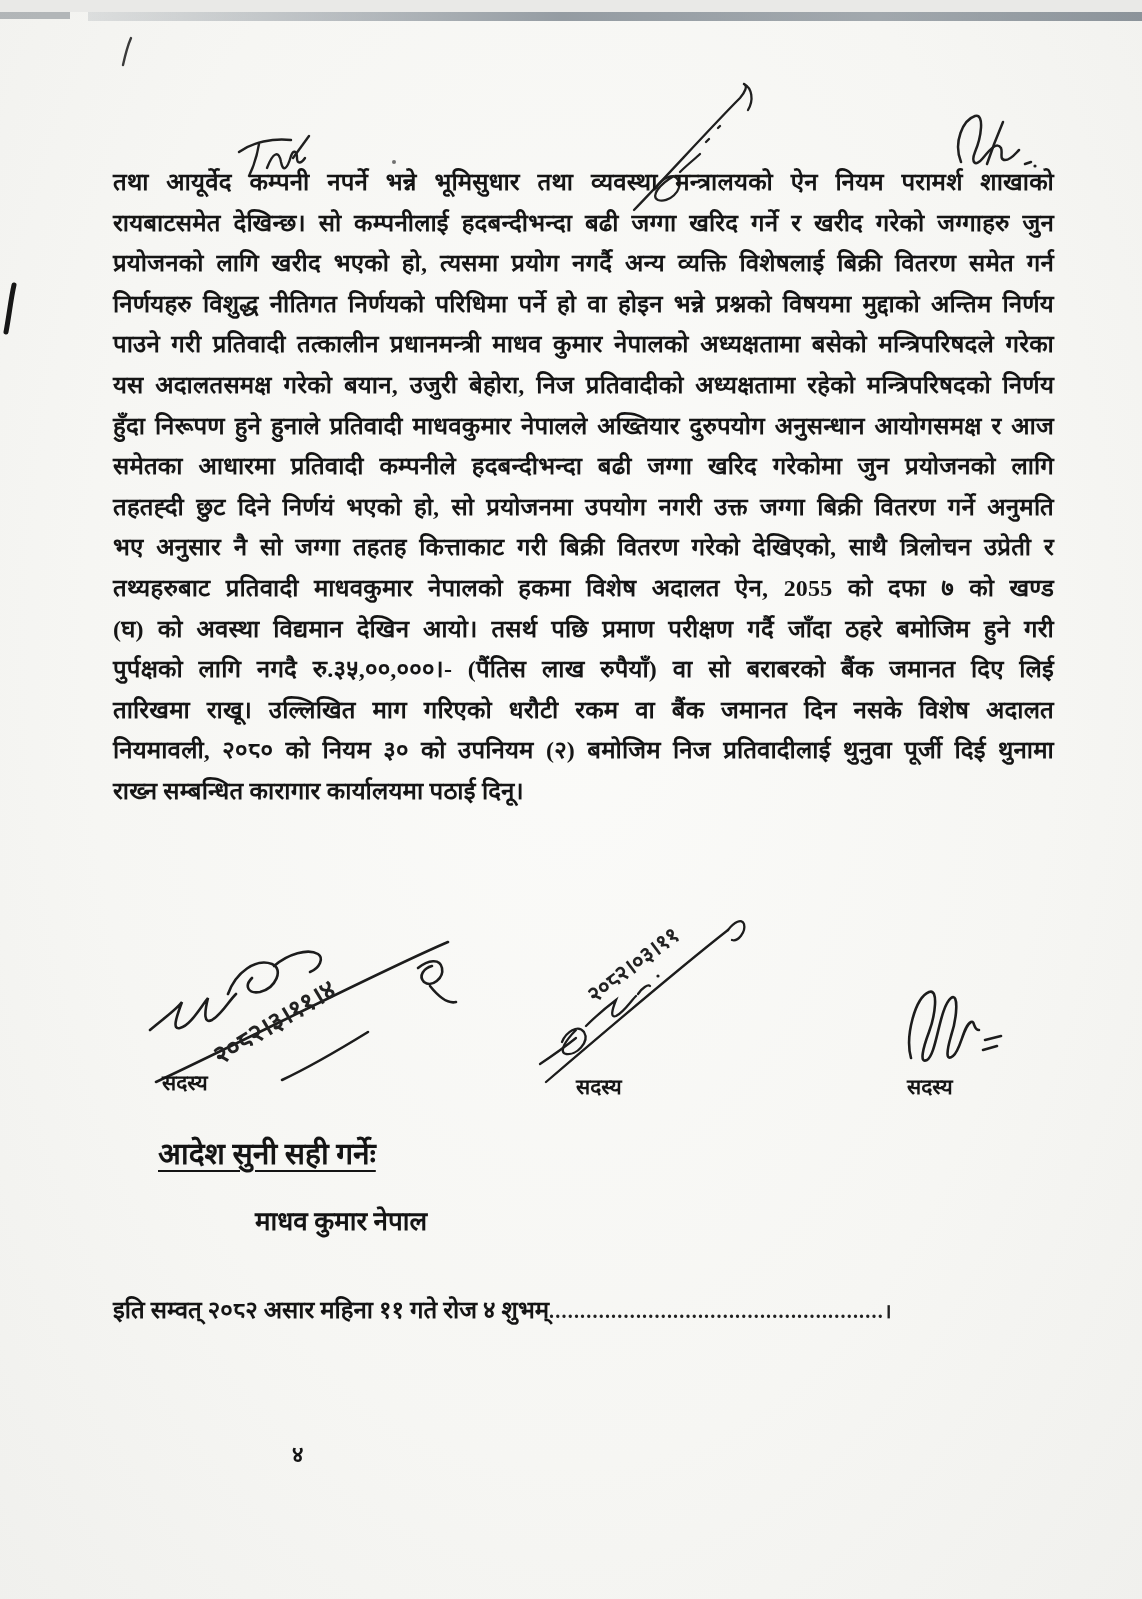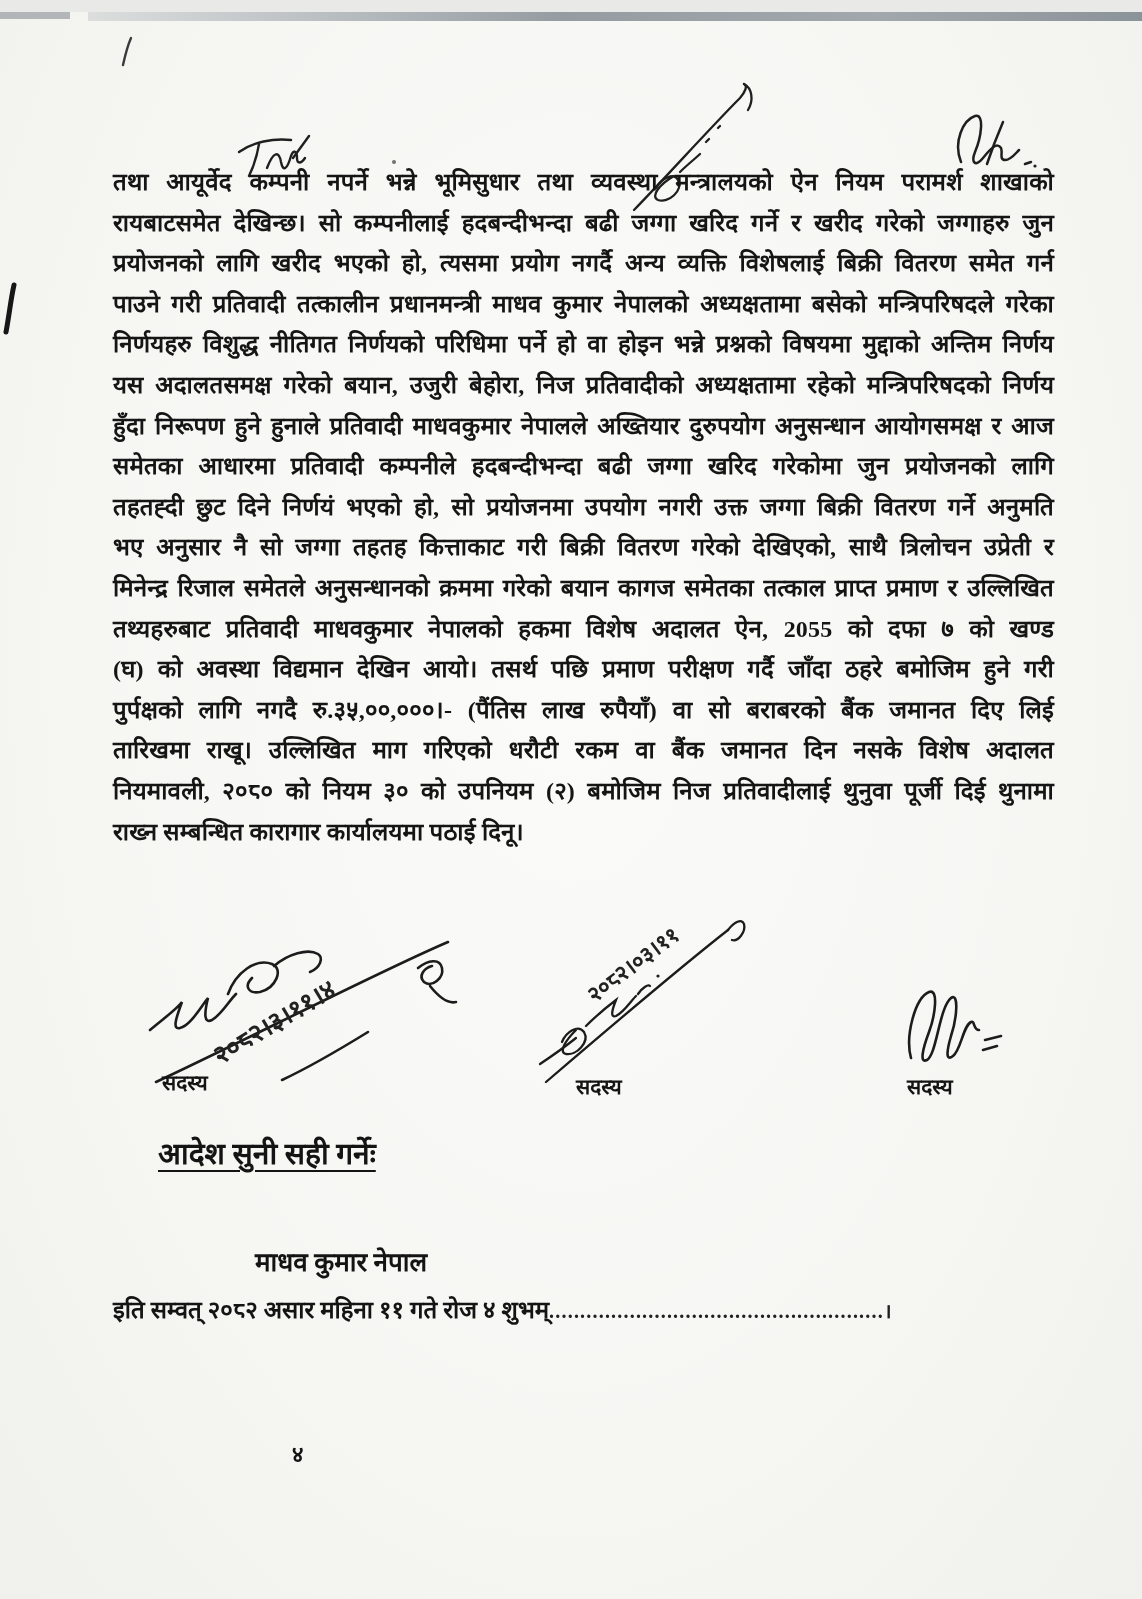--- a/index.html
+++ b/index.html
@@ -135,8 +135,8 @@
       <div class="line">तथा आयूर्वेद कम्पनी नपर्ने भन्ने भूमिसुधार तथा व्यवस्था मन्त्रालयको ऐन नियम परामर्श शाखाको</div>
       <div class="line">रायबाटसमेत देखिन्छ। सो कम्पनीलाई हदबन्दीभन्दा बढी जग्गा खरिद गर्ने र खरीद गरेको जग्गाहरु जुन</div>
       <div class="line">प्रयोजनको लागि खरीद भएको हो, त्यसमा प्रयोग नगर्दै अन्य व्यक्ति विशेषलाई बिक्री वितरण समेत गर्न</div>
+      <div class="line">निर्णयहरु विशुद्ध नीतिगत निर्णयको परिधिमा पर्ने हो वा होइन भन्ने प्रश्नको विषयमा मुद्दाको अन्तिम निर्णय</div>
       <div class="line">पाउने गरी प्रतिवादी तत्कालीन प्रधानमन्त्री माधव कुमार नेपालको अध्यक्षतामा बसेको मन्त्रिपरिषदले गरेका</div>
-      <div class="line">निर्णयहरु विशुद्ध नीतिगत निर्णयको परिधिमा पर्ने हो वा होइन भन्ने प्रश्नको विषयमा मुद्दाको अन्तिम निर्णय</div>
       <div class="line">यस अदालतसमक्ष गरेको बयान, उजुरी बेहोरा, निज प्रतिवादीको अध्यक्षतामा रहेको मन्त्रिपरिषदको निर्णय</div>
       <div class="line">हुँदा निरूपण हुने हुनाले प्रतिवादी माधवकुमार नेपालले अख्तियार दुरुपयोग अनुसन्धान आयोगसमक्ष र आज</div>
       <div class="line">समेतका आधारमा प्रतिवादी कम्पनीले हदबन्दीभन्दा बढी जग्गा खरिद गरेकोमा जुन प्रयोजनको लागि</div>

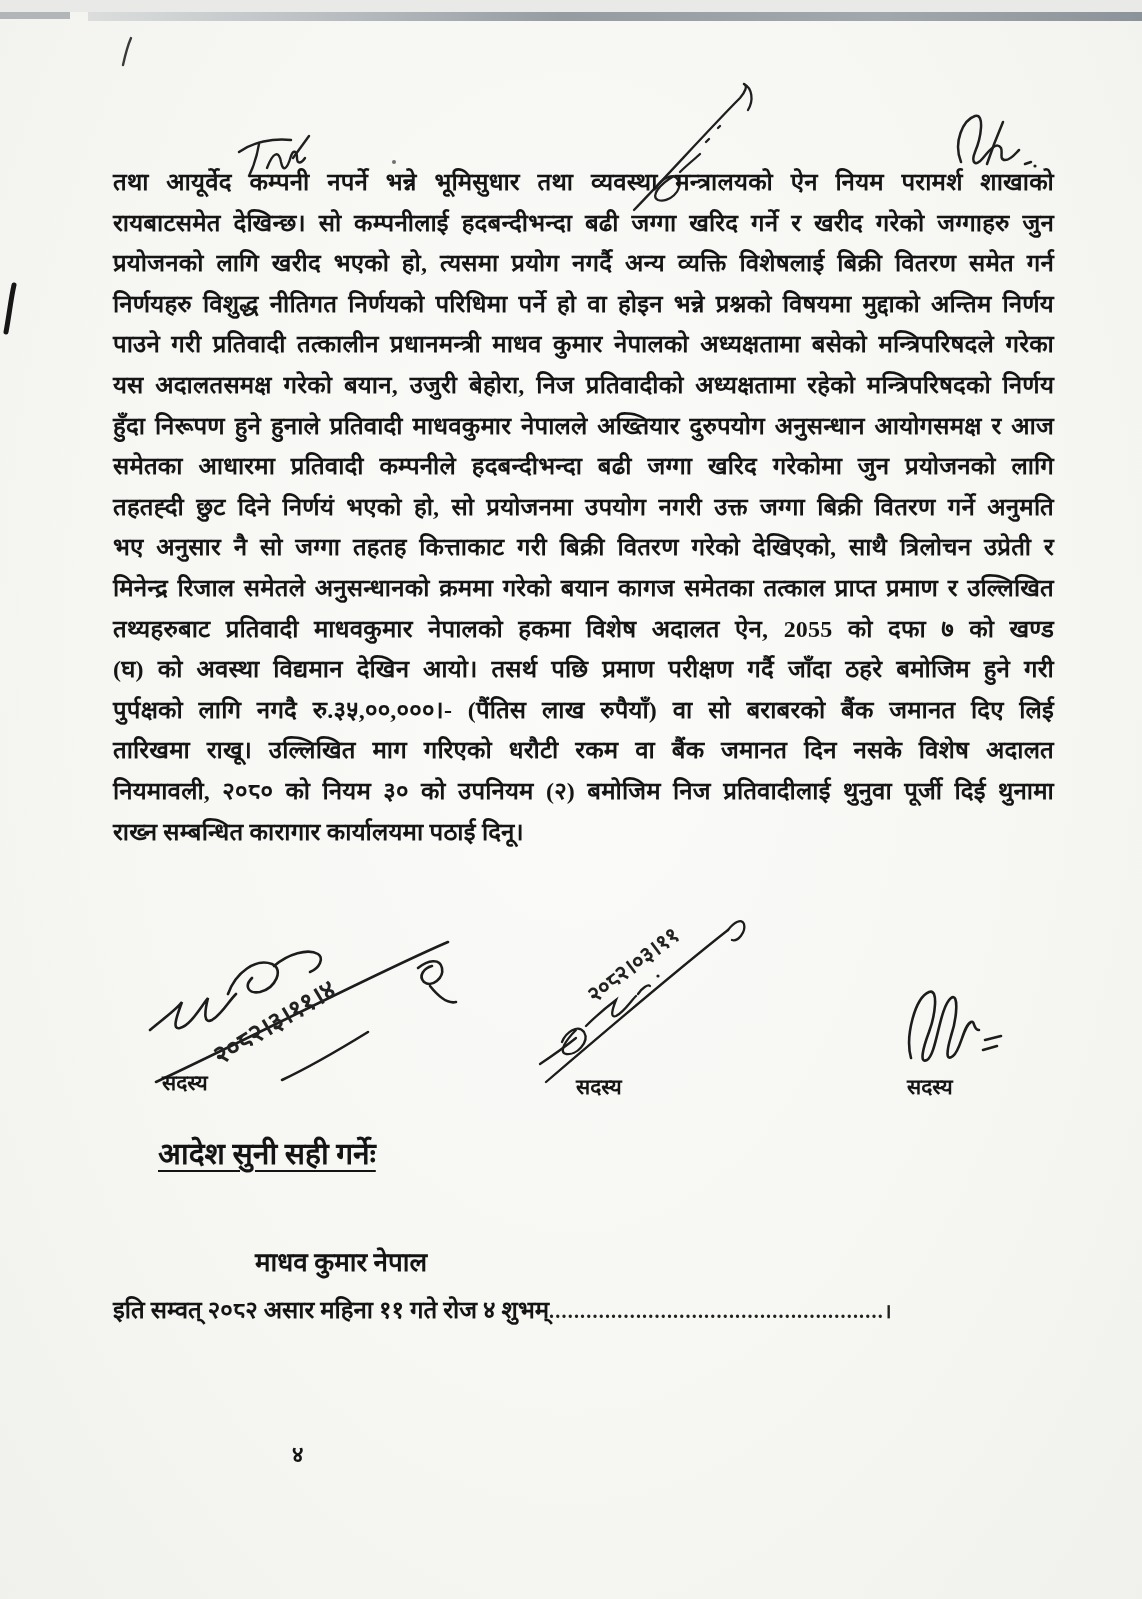--- a/index.html
+++ b/index.html
@@ -142,7 +142,6 @@
       <div class="line">समेतका आधारमा प्रतिवादी कम्पनीले हदबन्दीभन्दा बढी जग्गा खरिद गरेकोमा जुन प्रयोजनको लागि</div>
       <div class="line">तहतह्दी छुट दिने निर्णयं भएको हो, सो प्रयोजनमा उपयोग नगरी उक्त जग्गा बिक्री वितरण गर्ने अनुमति</div>
       <div class="line">भए अनुसार नै सो जग्गा तहतह कित्ताकाट गरी बिक्री वितरण गरेको देखिएको, साथै त्रिलोचन उप्रेती र</div>
-      <div class="line">मिनेन्द्र रिजाल समेतले अनुसन्धानको क्रममा गरेको बयान कागज समेतका तत्काल प्राप्त प्रमाण र उल्लिखित</div>
       <div class="line">तथ्यहरुबाट प्रतिवादी माधवकुमार नेपालको हकमा विशेष अदालत ऐन, 2055 को दफा  ७ को खण्ड</div>
       <div class="line">(घ) को अवस्था विद्यमान देखिन आयो।  तसर्थ पछि प्रमाण परीक्षण गर्दै जाँदा ठहरे बमोजिम हुने गरी</div>
       <div class="line">पुर्पक्षको लागि नगदै रु.३५,००,०००।- (पैंतिस लाख रुपैयाँ) वा सो बराबरको बैंक जमानत दिए लिई</div>

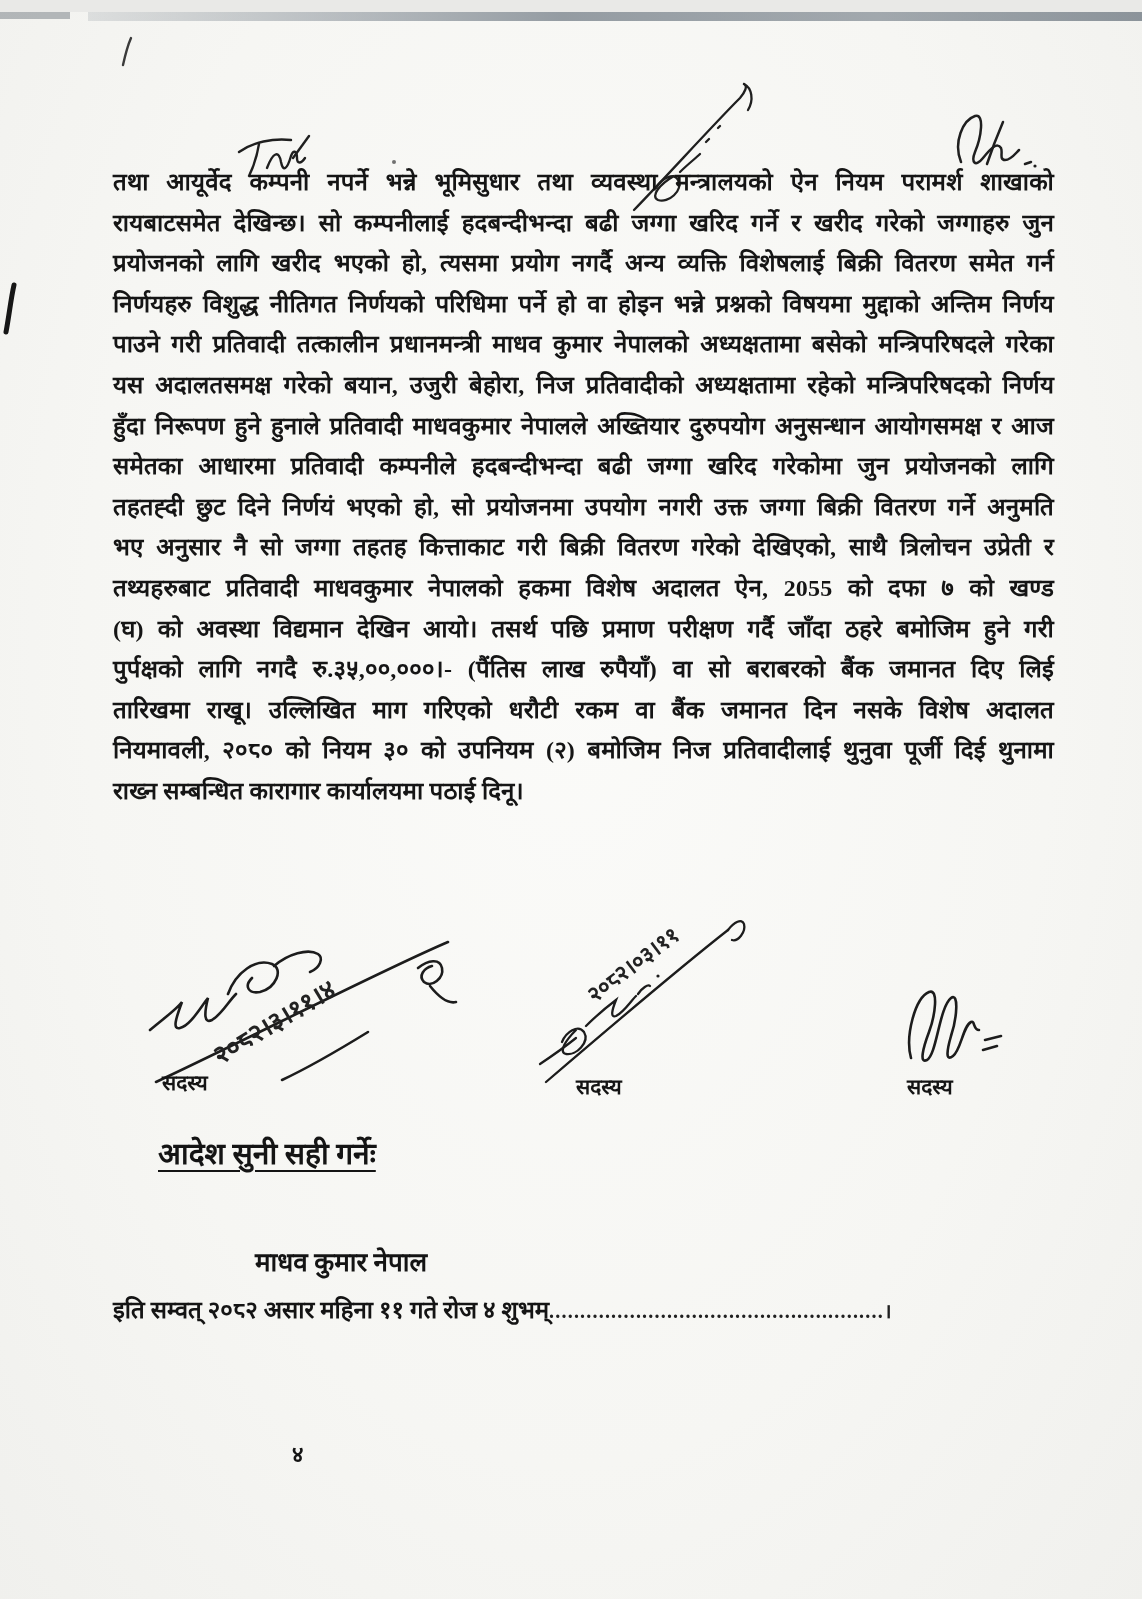--- a/index.html
+++ b/index.html
@@ -72,7 +72,7 @@
     white-space:nowrap;
   }
   .signatory-name{
-    position:absolute; left:255px; top:1231px;
+    position:absolute; left:255px; top:1190px;
     font-size:26px; font-weight:600; color:#141414; white-space:nowrap;
   }
   .closing-line{

